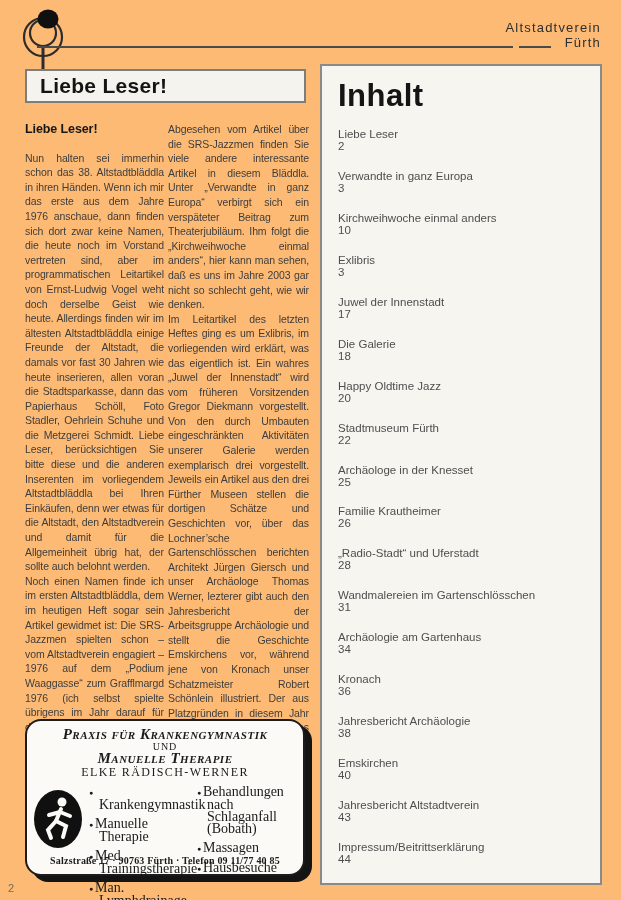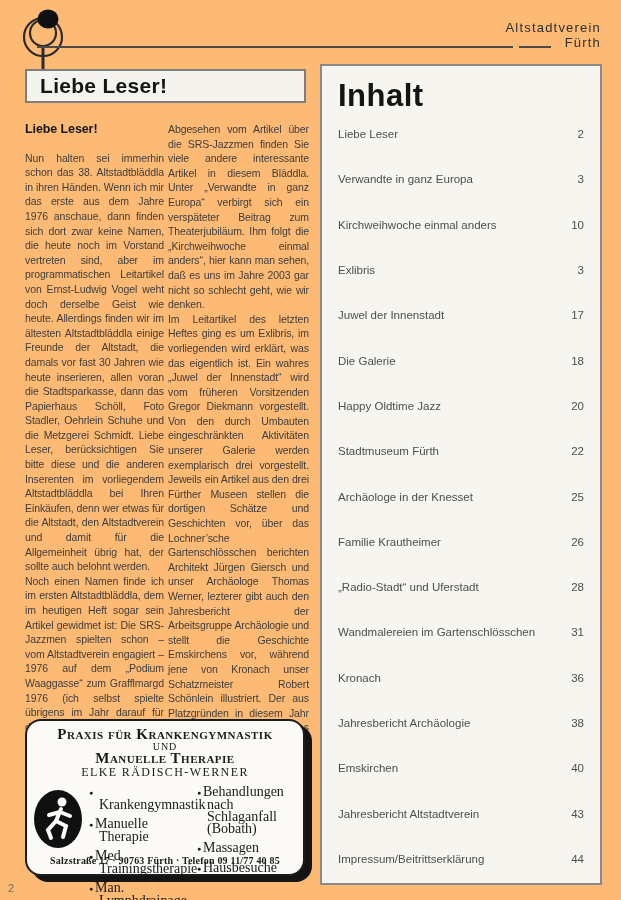--- a/index.html
+++ b/index.html
@@ -49,7 +49,7 @@
   }
   #inhalt-title { font-size:31px; font-weight:bold; color:#151515; letter-spacing:.5px; margin-bottom:6px; }
   #toc { flex:1; display:flex; flex-direction:column; justify-content:space-between; padding-top:8px; }
-  .toc-row { display:flex; justify-content:space-between; align-items:baseline; font-size:11.5px; color:#4e4e4e; }
+  .toc-row { display:flex; justify-content:space-between; align-items:baseline; font-size:11.5px; color:#4e4e4e;flex-direction:column; }
   .toc-row .pg { color:#4e4e4e; }
 
   

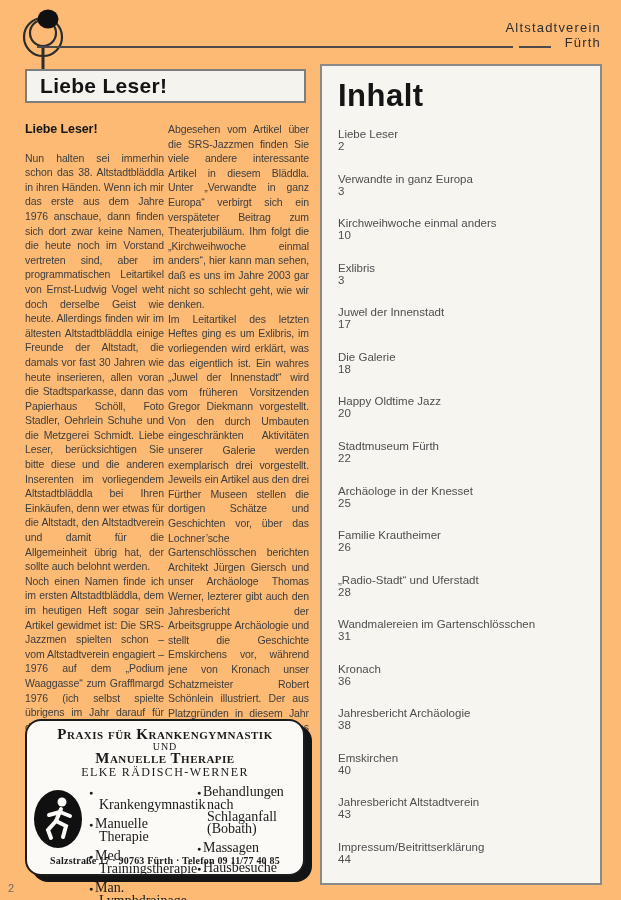--- a/index.html
+++ b/index.html
@@ -163,6 +163,10 @@
       <div class="toc-row">
           <span>Wandmalereien im Gartenschlösschen</span>
           <span class="pg">31</span>
+        </div>
+      <div class="toc-row">
+          <span>Archäologie am Gartenhaus</span>
+          <span class="pg">34</span>
         </div>
       <div class="toc-row">
           <span>Kronach</span>

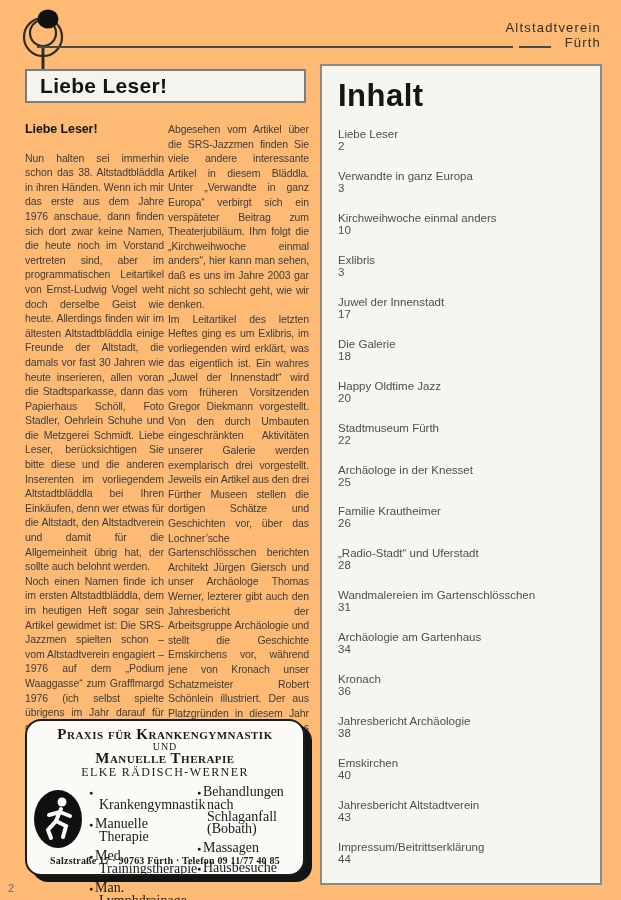--- a/index.html
+++ b/index.html
@@ -61,7 +61,7 @@
     padding-top:7px;
   }
   #ad-head { text-align:center; line-height:13px; }
-  .sc { font-variant:small-caps; font-weight:600; font-size:15px; letter-spacing:.5px; }
+  .sc { font-variant:small-caps; font-weight:600; font-size:15px; letter-spacing:.5px;font-style:italic; }
   #ad-und { font-size:10px; letter-spacing:1px; line-height:11px; }
   #ad-name { font-size:12px; letter-spacing:1.4px; line-height:14px; }
   #ad-mid { display:flex; margin-top:7px; }

